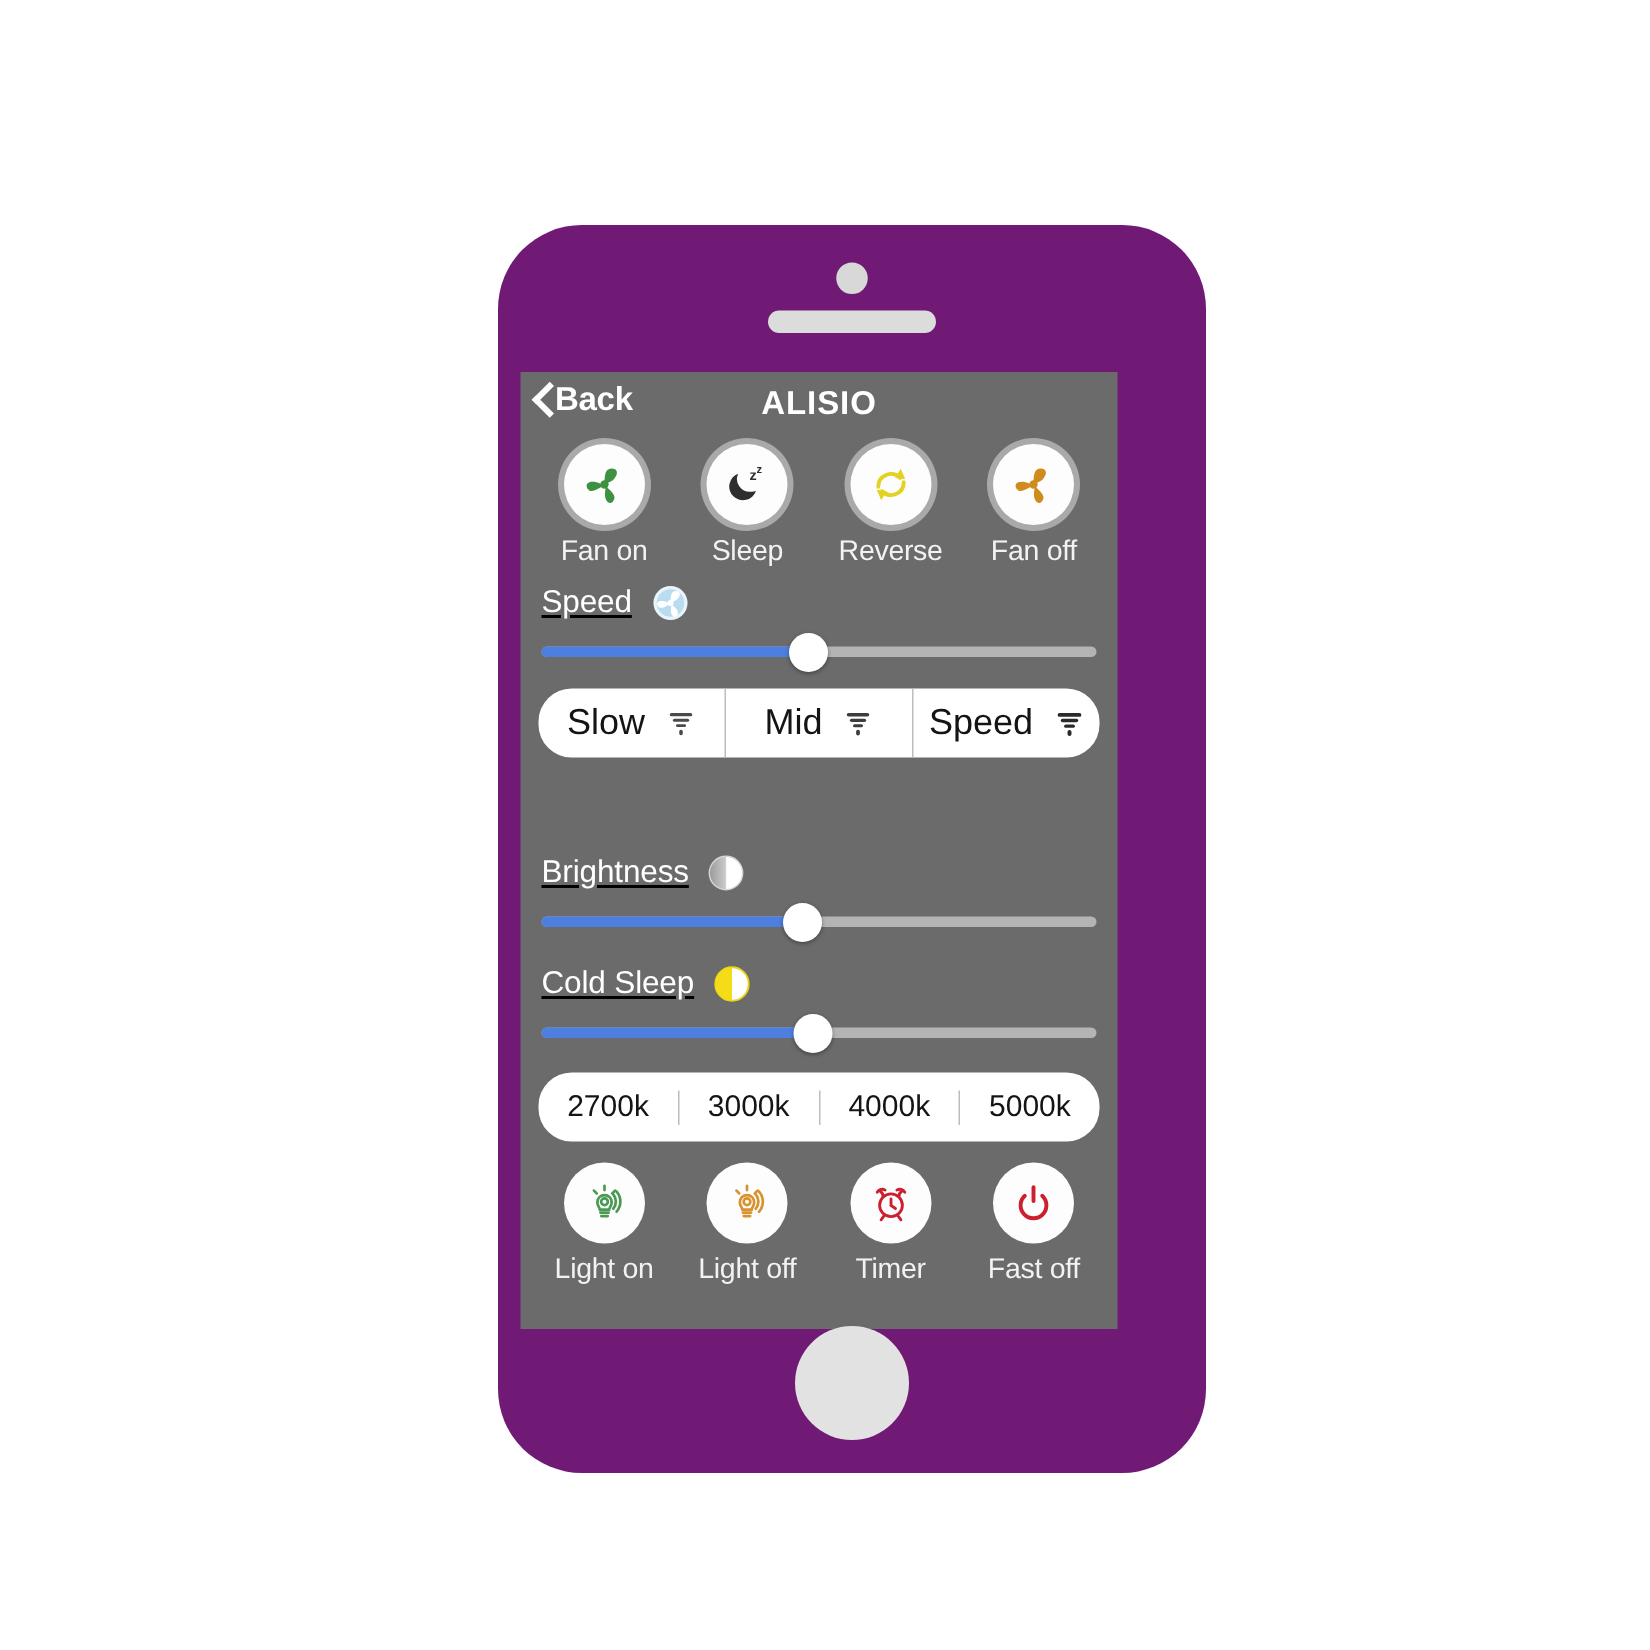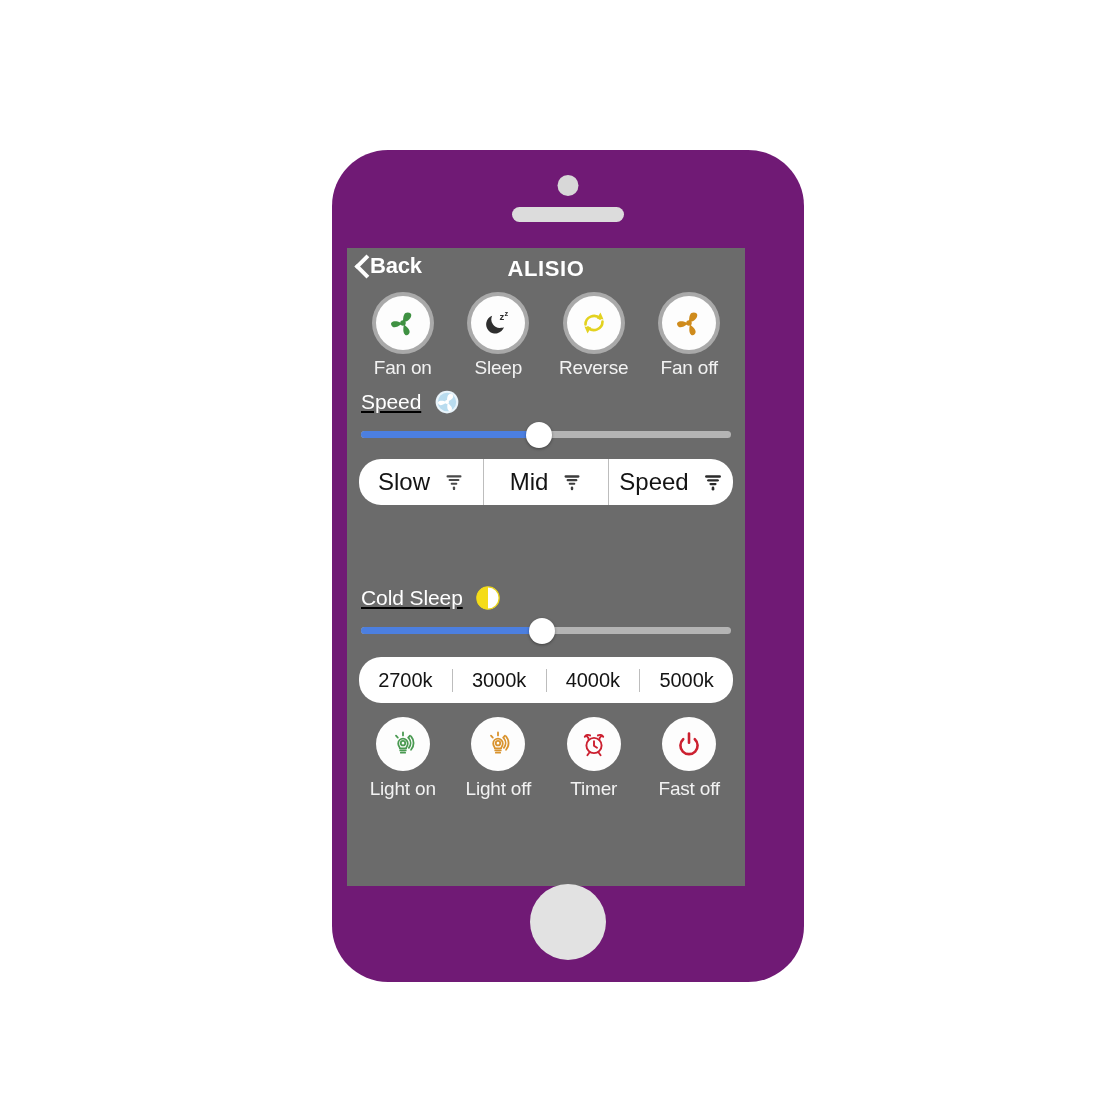--- a/index.html
+++ b/index.html
@@ -365,6 +365,27 @@
 
     <div class="spacer-gap"></div>
 
+    <div class="slider-block">
+      <div class="slider-head">
+        <span class="slider-head-label">Brightness</span>
+        <svg width="26" height="26" viewBox="0 0 28 28">
+          <defs>
+            <linearGradient id="briGrad" x1="0" y1="0" x2="1" y2="0">
+              <stop offset="0%" stop-color="#9a9a9a"></stop>
+              <stop offset="48%" stop-color="#c9c9c9"></stop>
+              <stop offset="52%" stop-color="#ffffff"></stop>
+              <stop offset="100%" stop-color="#ffffff"></stop>
+            </linearGradient>
+          </defs>
+          <circle cx="14" cy="14" r="12" fill="url(#briGrad)" stroke="#d5d5d5" stroke-width="1"></circle>
+        </svg>
+      </div>
+      <div class="slider-track">
+        <div class="slider-rail"></div>
+        <div class="slider-fill" style="width:47%"></div>
+        <div class="slider-knob" style="left:47%"></div>
+      </div>
+    </div>
 
     <div class="slider-block" style="margin-top:16px;">
       <div class="slider-head">

